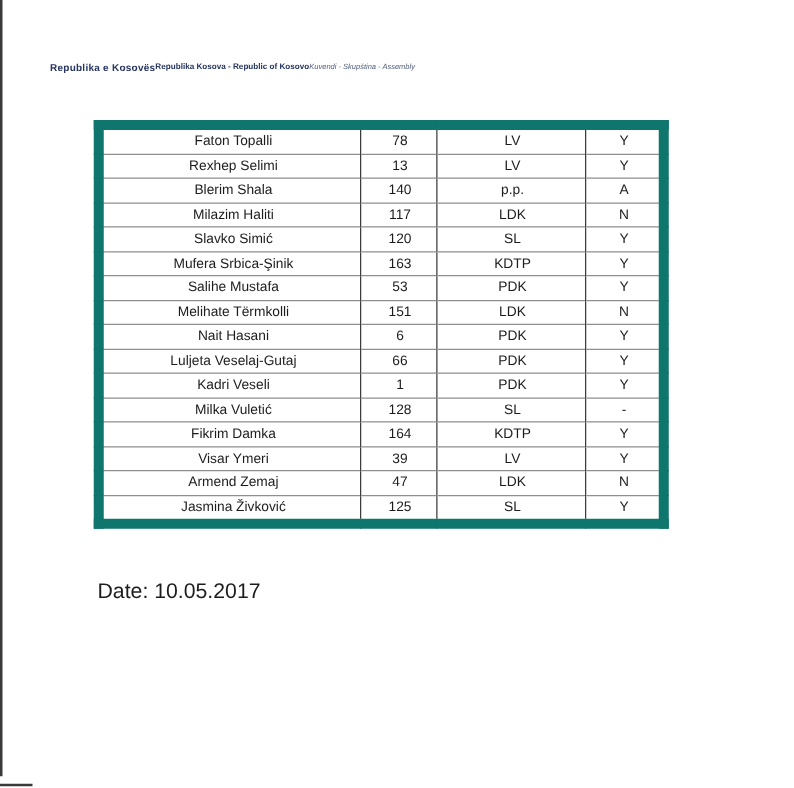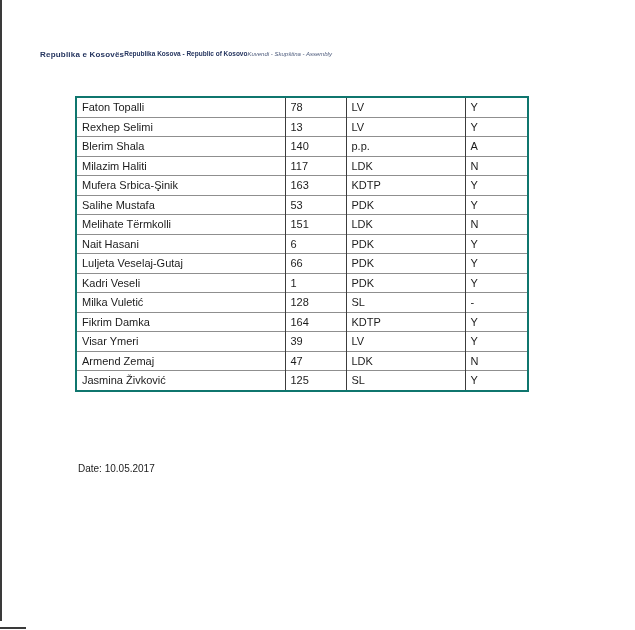--- a/index.html
+++ b/index.html
@@ -30,7 +30,8 @@
   table.votes {
     position: absolute; left: 75px; top: 96px; width: 452px;
     border-collapse: collapse; table-layout: fixed;
-    border: 2px solid #0f766e;
+    border: 8px solid #0f766e;
+    text-align: center;
   }
   table.votes td {
     height: 18.5px;

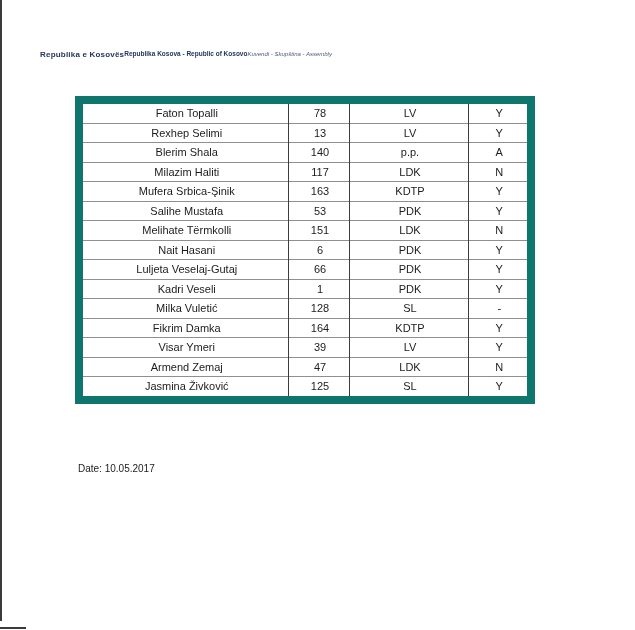--- a/index.html
+++ b/index.html
@@ -107,6 +107,12 @@
         <td>N</td>
       </tr>
         <tr>
+        <td>Slavko Simić</td>
+        <td>120</td>
+        <td>SL</td>
+        <td>Y</td>
+      </tr>
+        <tr>
         <td>Mufera Srbica-Şinik</td>
         <td>163</td>
         <td>KDTP</td>

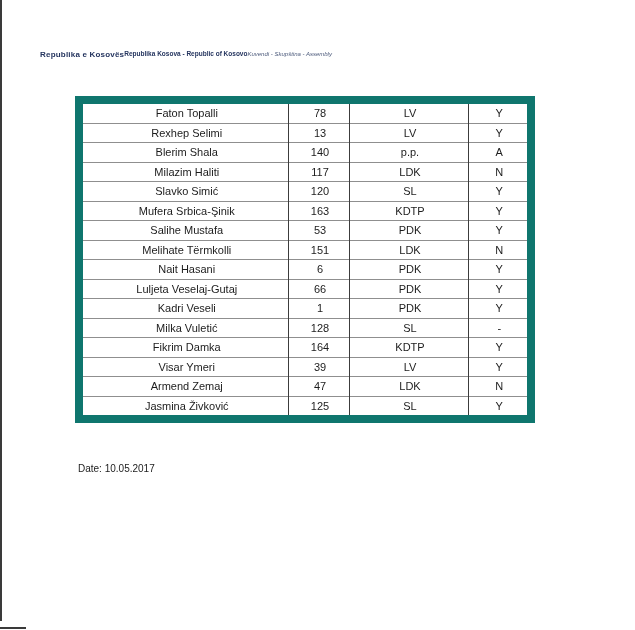--- a/index.html
+++ b/index.html
@@ -45,7 +45,7 @@
   table.votes tr:first-child td { border-top: none; }
   table.votes td:first-child { border-left: none; }
 
-  .date { position: absolute; left: 78px; top: 463px; font-size: 10px; color: #1c1c1c; }
+  .date { position: absolute; left: 78px; top: 463px; font-size: 17px; color: #1c1c1c; }
 </style>
 </head>
 <body>

